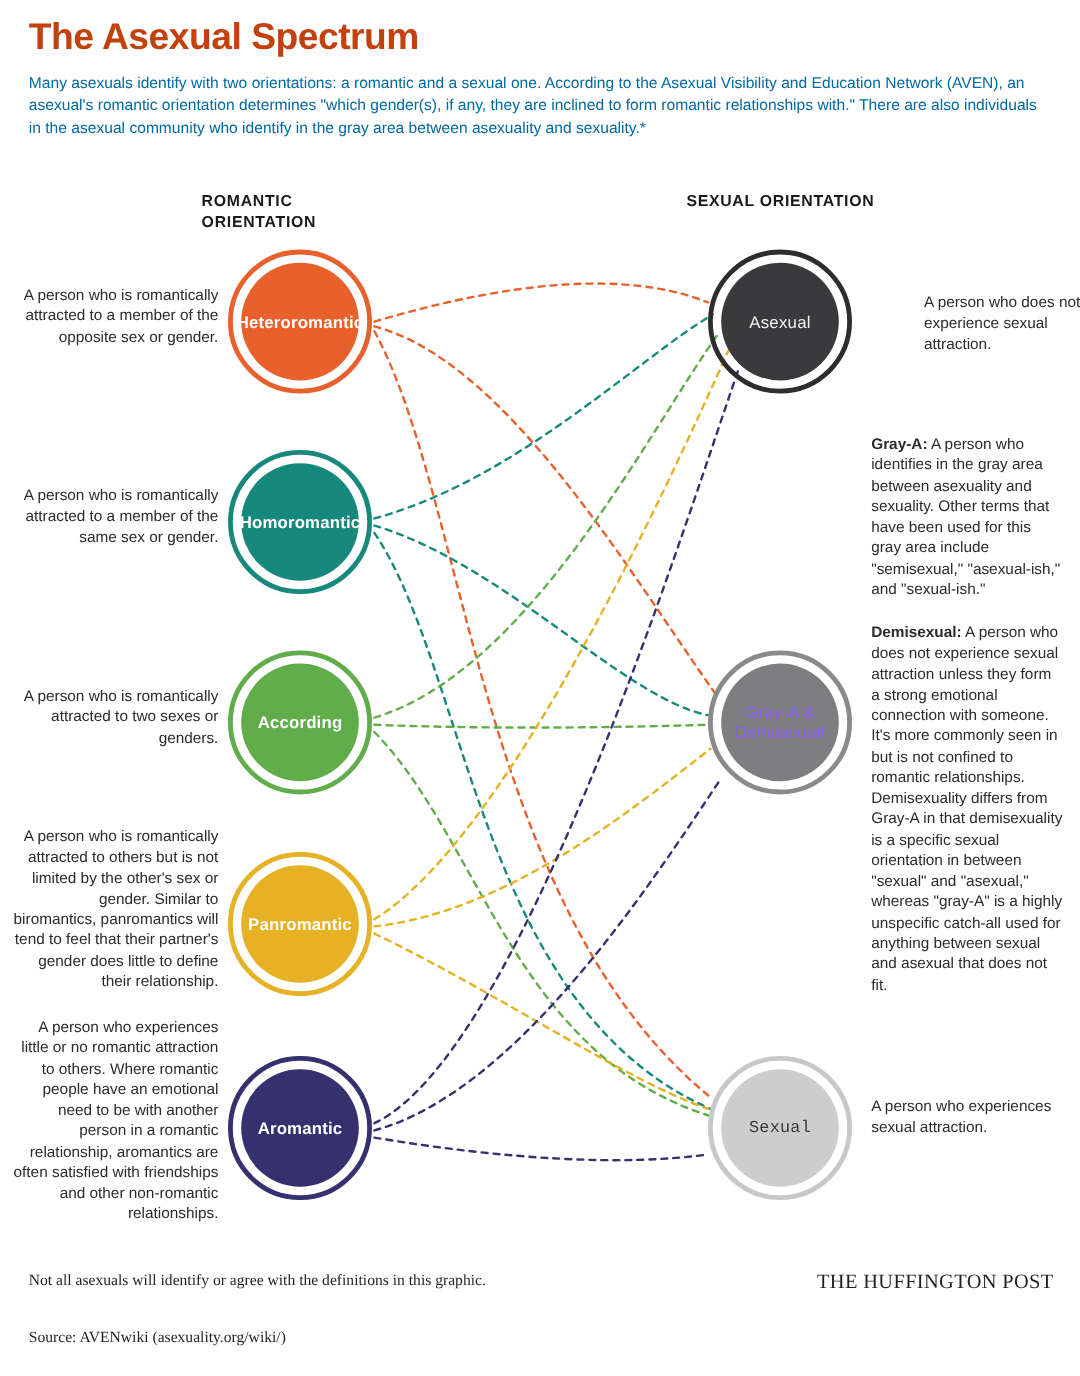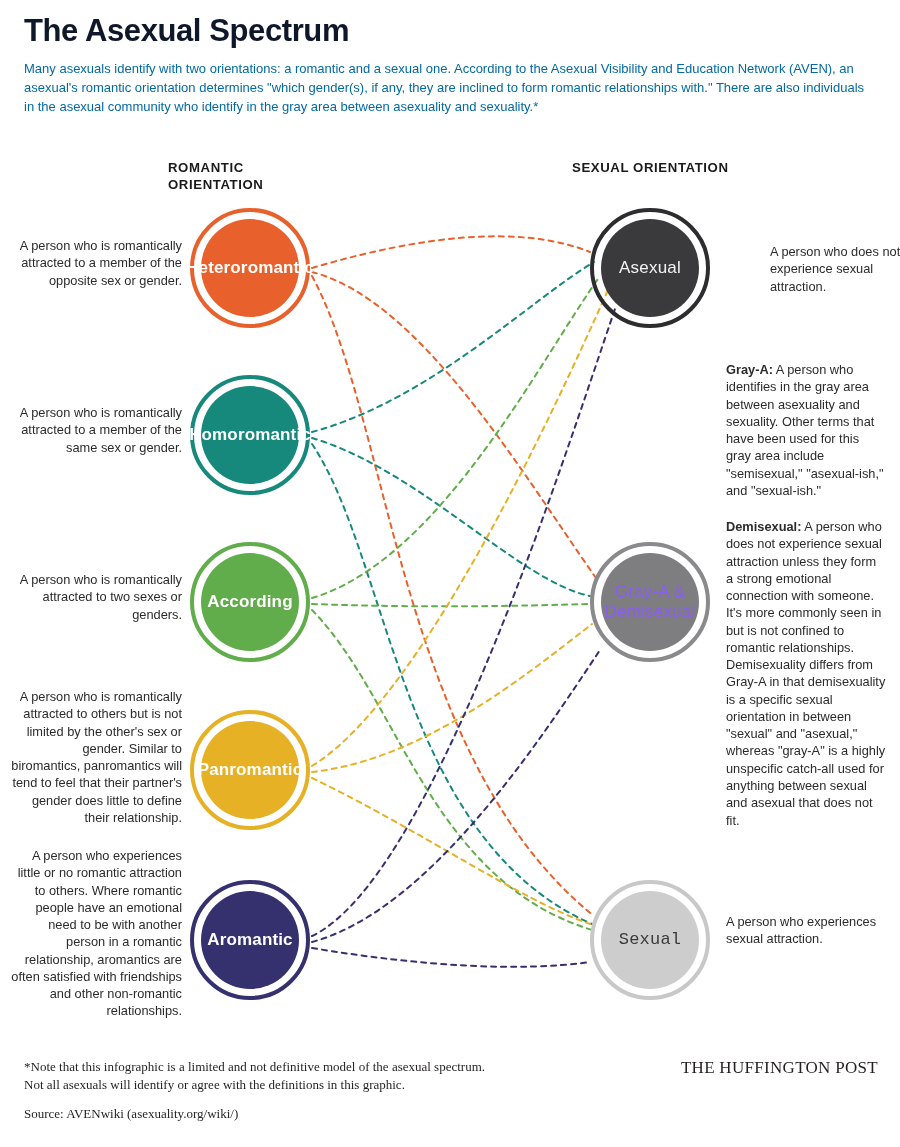--- a/index.html
+++ b/index.html
@@ -28,7 +28,7 @@
     font-size: 31px;
     font-weight: bold;
     letter-spacing: -0.4px;
-    color: #0f172a;
+    color: #c2410c;
     margin: 0 0 12px 0;
     line-height: 1.1;
   }

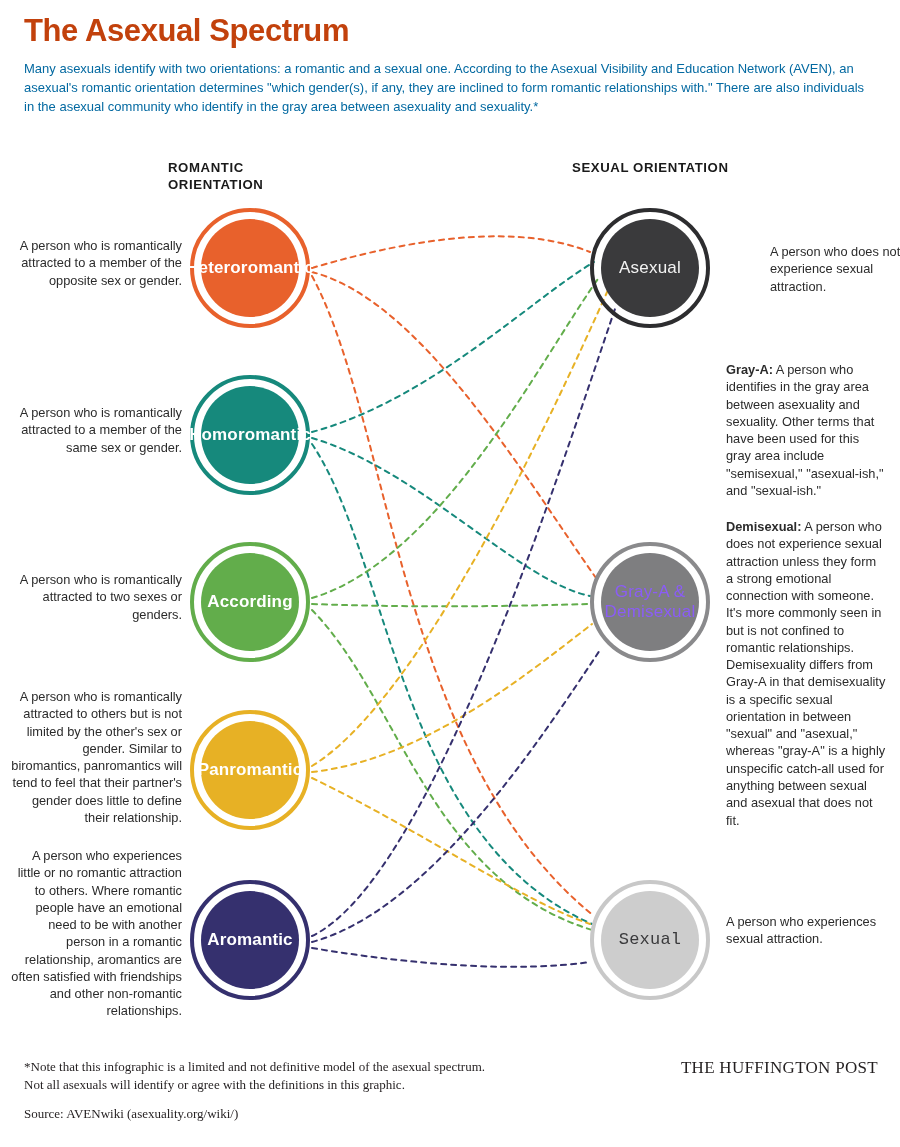--- a/index.html
+++ b/index.html
@@ -91,7 +91,7 @@
   .node .node-label {
     position: relative;
     z-index: 2;
-    font-size: 17px;
+    font-size: 14px;
     line-height: 1.18;
     padding: 0 0;
   }

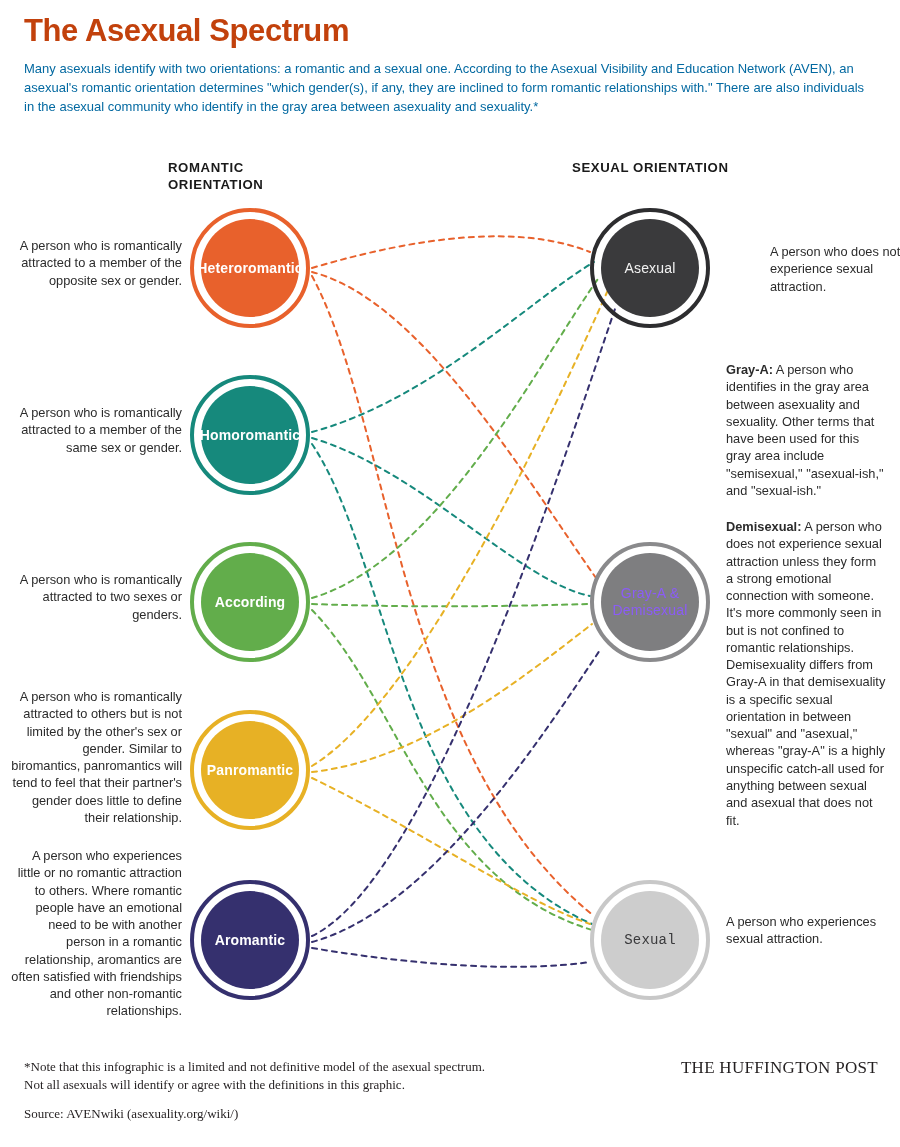--- a/index.html
+++ b/index.html
@@ -270,7 +270,6 @@
 </div>
 
 <div id="footer-note">
-  <div>*Note that this infographic is a limited and not definitive model of the asexual spectrum.</div>
   <div>Not all asexuals will identify or agree with the definitions in this graphic.</div>
 </div>
 <div id="footer-source">Source: AVENwiki (asexuality.org/wiki/)</div>

